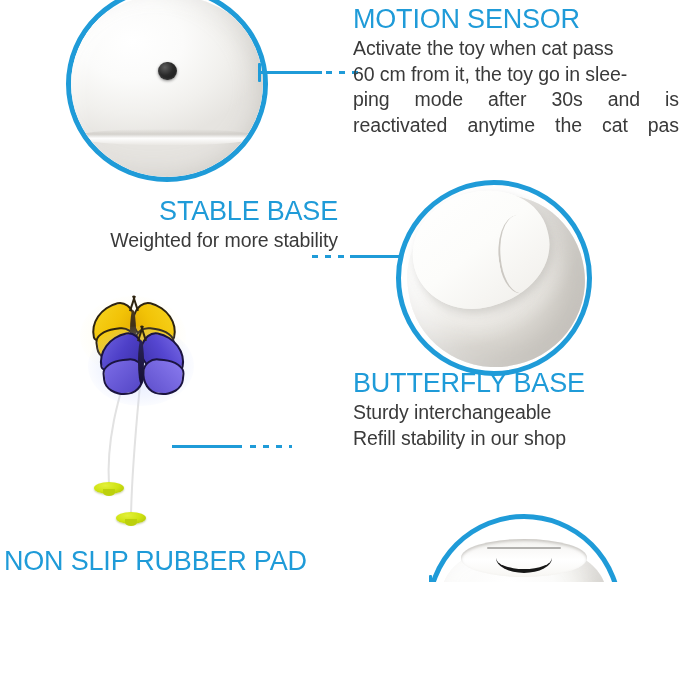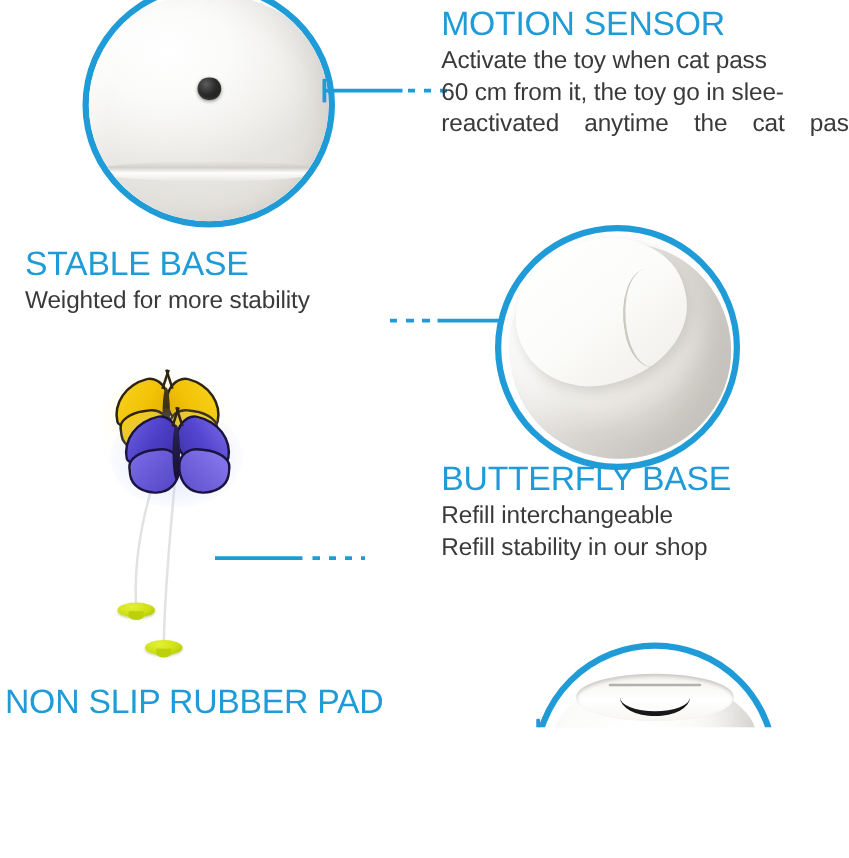--- a/index.html
+++ b/index.html
@@ -367,6 +367,7 @@
     <div class="feature-body">
       <span class="line">Activate the toy when cat pass</span>
       <span class="line">60 cm from it, the toy go in slee-</span>
+      <span class="just-line">ping mode after 30s and is</span>
       <span class="just-line">reactivated anytime the cat pas</span>
     </div>
   </div>

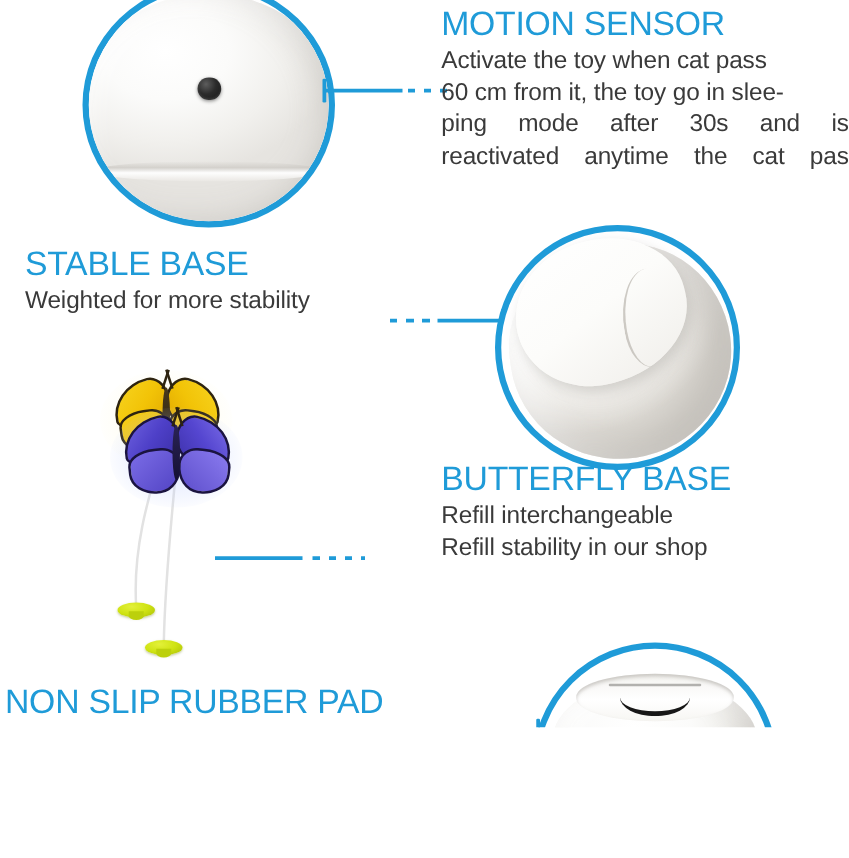--- a/index.html
+++ b/index.html
@@ -44,7 +44,7 @@
   .feature-body .line { display: block; }
 
   #txt-motion   { left: 353px; top: 4px;   width: 326px; }
-  #txt-base     { left: 20px;   top: 196px; width: 330px; }
+  #txt-base     { left: 8px;   top: 196px; width: 330px; text-align: right; }
   #txt-butterfly{ left: 353px; top: 368px; width: 326px; }
   #txt-rubber   { left: 4px;   top: 546px; width: 344px; }
 

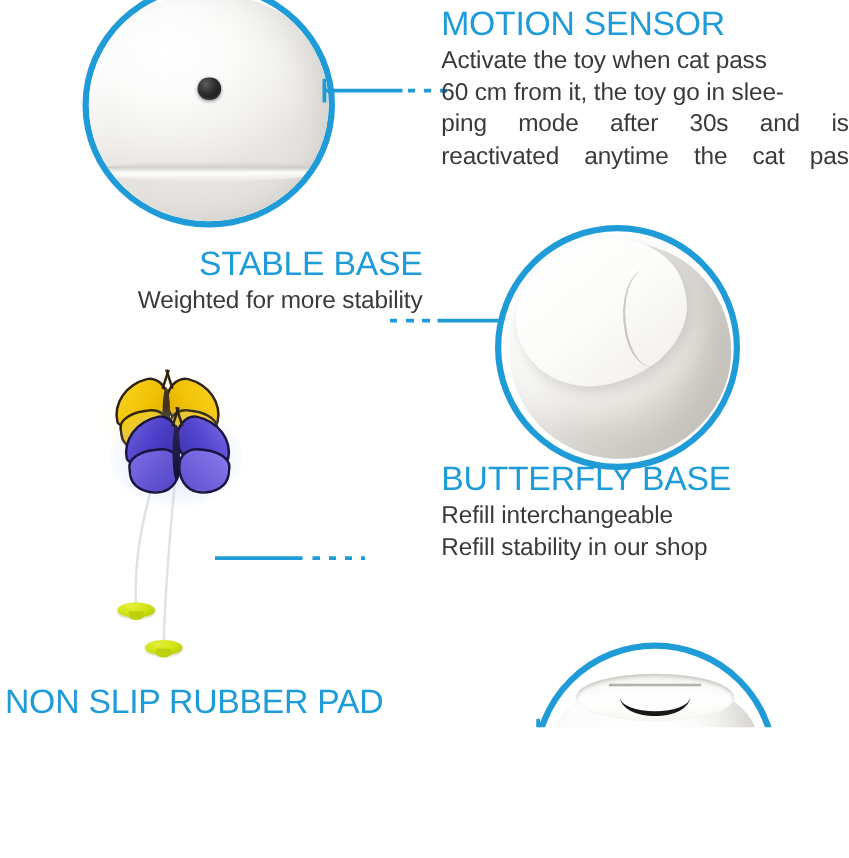--- a/index.html
+++ b/index.html
@@ -433,7 +433,7 @@
   <div class="feature-text" id="txt-butterfly">
     <div class="feature-title">BUTTERFLY BASE</div>
     <div class="feature-body">
-      <span class="line">Refill interchangeable</span>
+      <span class="line">Sturdy interchangeable</span>
       <span class="line">Refill stability in our shop</span>
     </div>
   </div>

